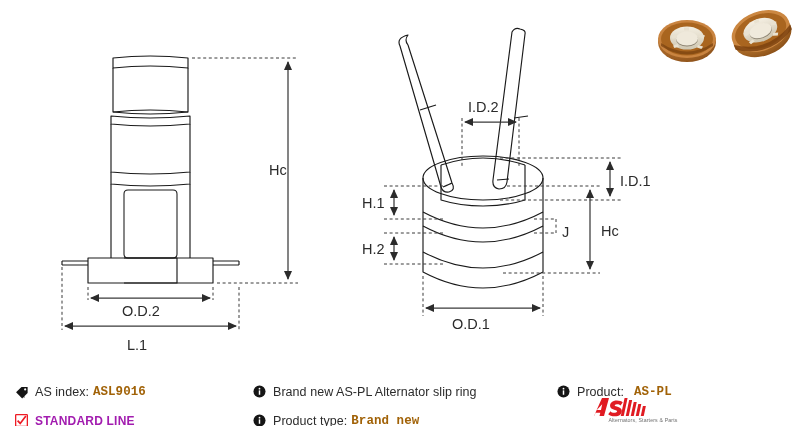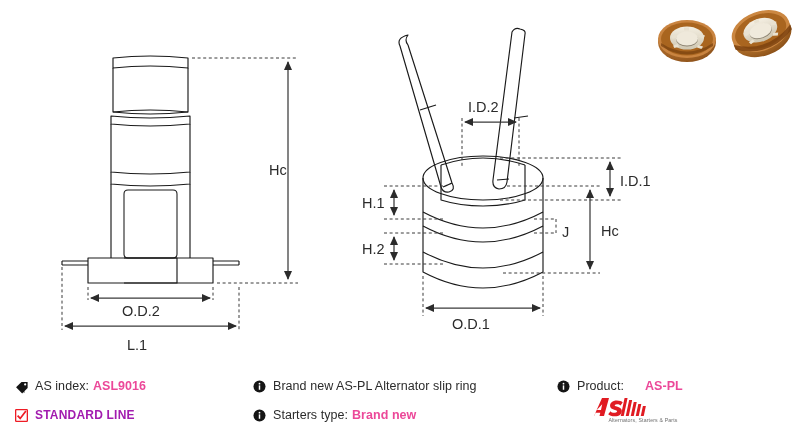--- a/index.html
+++ b/index.html
@@ -70,6 +70,7 @@
 
   .frow {
     display: flex;
+    align-items: center;
     height: 25px;
     white-space: nowrap;
   }

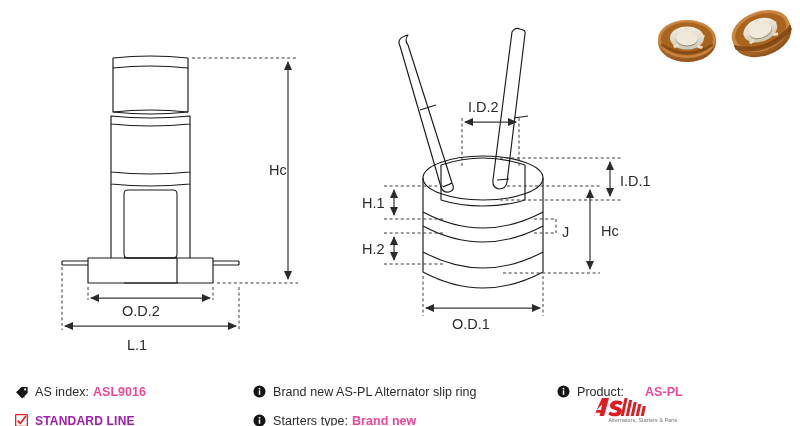--- a/index.html
+++ b/index.html
@@ -93,7 +93,8 @@
   }
   .ftext b, .fbold {
     font-weight: bold;
-    color: #ec4899;
+    color: #a16207;
+    font-family: Liberation Mono, monospace;
   }
   .standard-line {
     font-size: 12px;

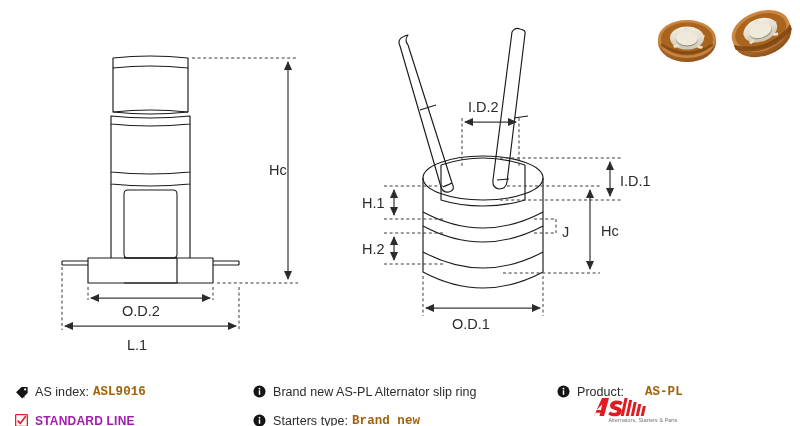--- a/index.html
+++ b/index.html
@@ -374,7 +374,7 @@
           </svg>
         </span>
         <span class="ftext">Product:</span>
-        <span class="ftext fbold" style="margin-left:21px;">AS-PL</span>
+        <span class="ftext fbold" style="margin-left:10px;">AS-PL</span>
       </div>
 
       <div id="logo-wrap">

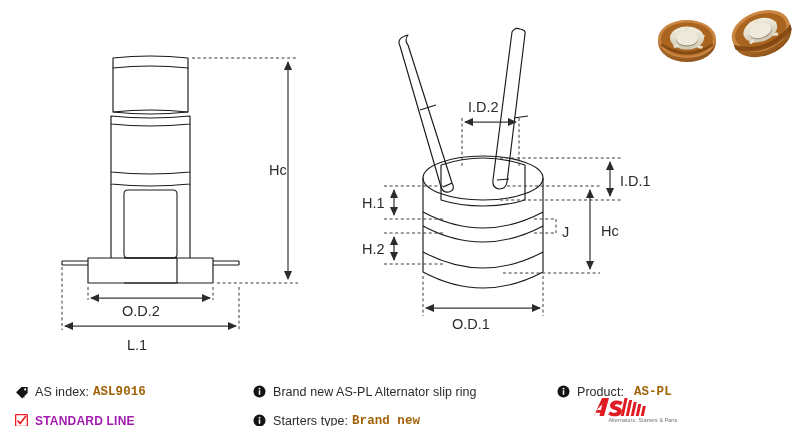--- a/index.html
+++ b/index.html
@@ -359,7 +359,7 @@
             <circle cx="8" cy="4.5" r="1.1" fill="#ffffff"></circle>
           </svg>
         </span>
-        <span class="ftext">Starters type:</span>
+        <span class="ftext">Product type:</span>
         <span class="ftext fbold" style="margin-left:4px;">Brand new</span>
       </div>
     </div>

